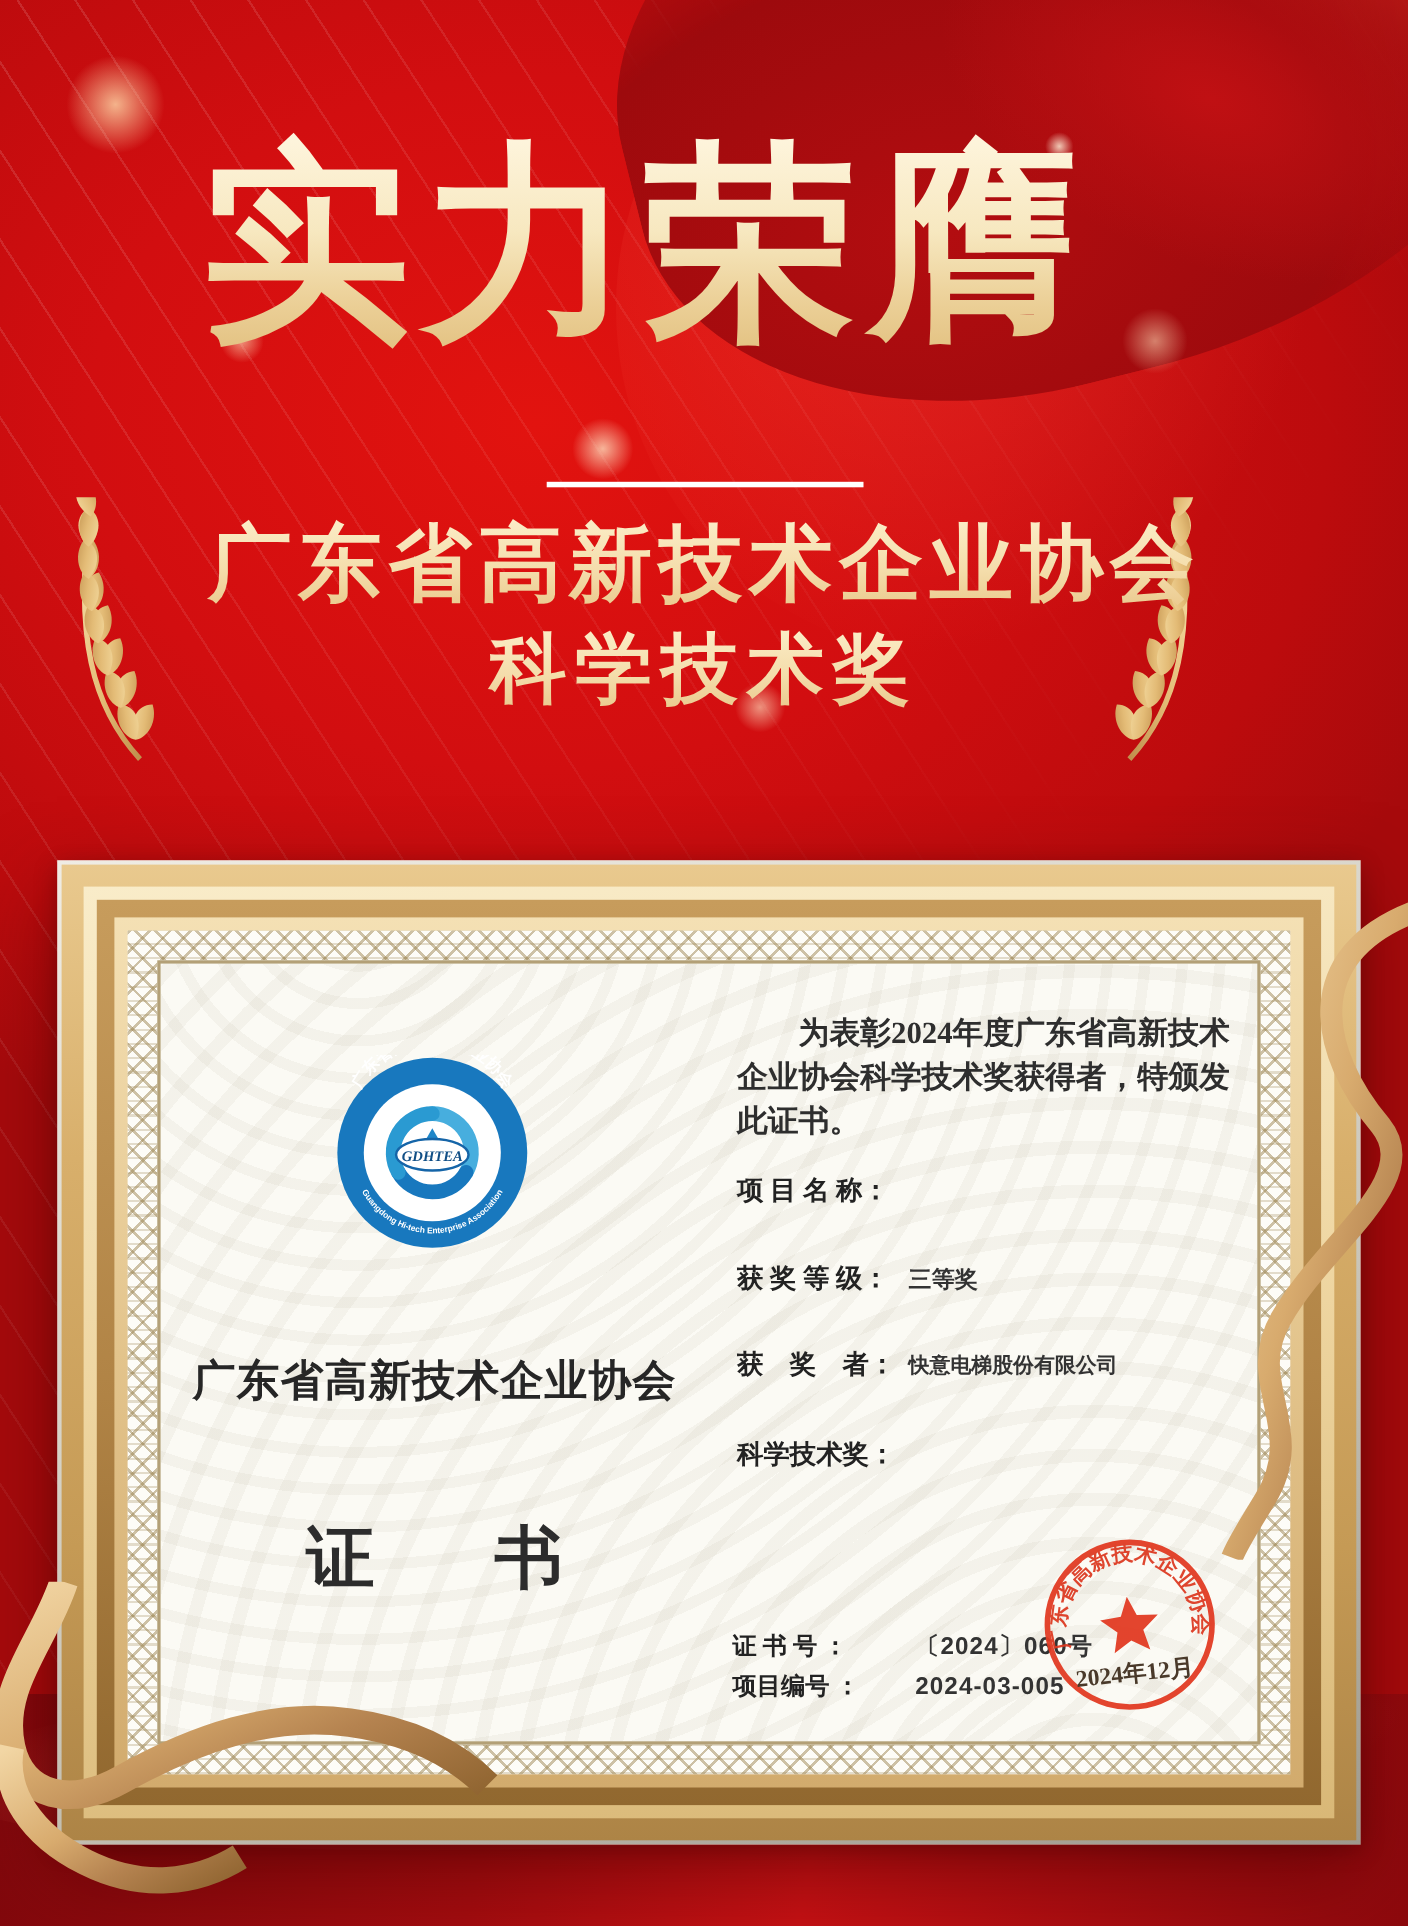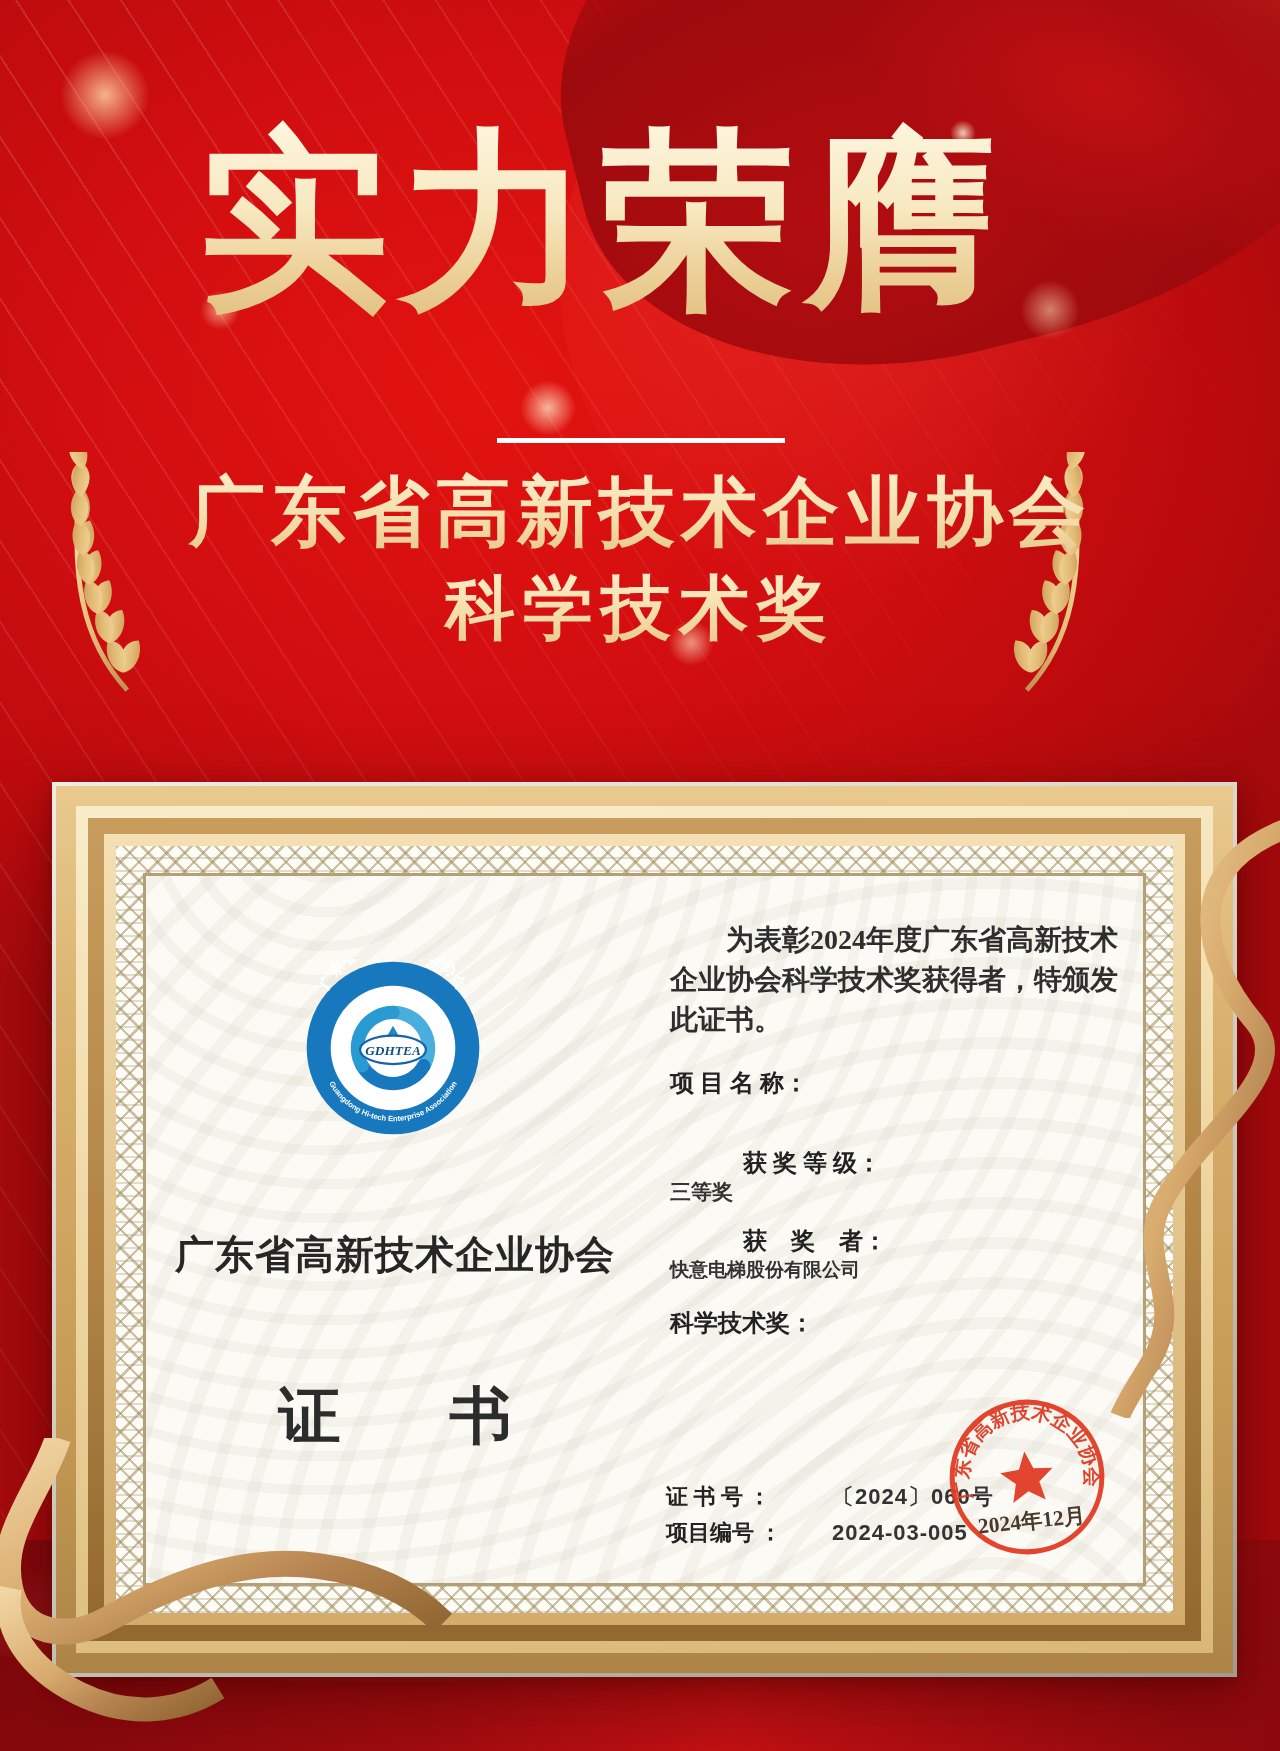--- a/index.html
+++ b/index.html
@@ -34,7 +34,7 @@
         font-size:192px;font-weight:900;letter-spacing:10px;line-height:1.18;
         background:linear-gradient(180deg,#fffaе8 0%,#fff7e2 10%,#f7e8c0 45%,#ecd199 72%,#e0bd7b 100%);
         background:linear-gradient(180deg,#fff7e2 0%,#f7e8c0 45%,#ecd199 72%,#e0bd7b 100%);
-        -webkit-background-clip:text;background-clip:text;color:transparent;margin-left:16px;}
+        -webkit-background-clip:text;background-clip:text;color:transparent;}
   .divider{position:absolute;left:497px;top:438px;width:288px;height:5px;background:#ffffff;}
   .subtitle1{position:absolute;left:0;top:462px;width:1280px;text-align:center;
         font-size:76px;font-weight:900;letter-spacing:6px;

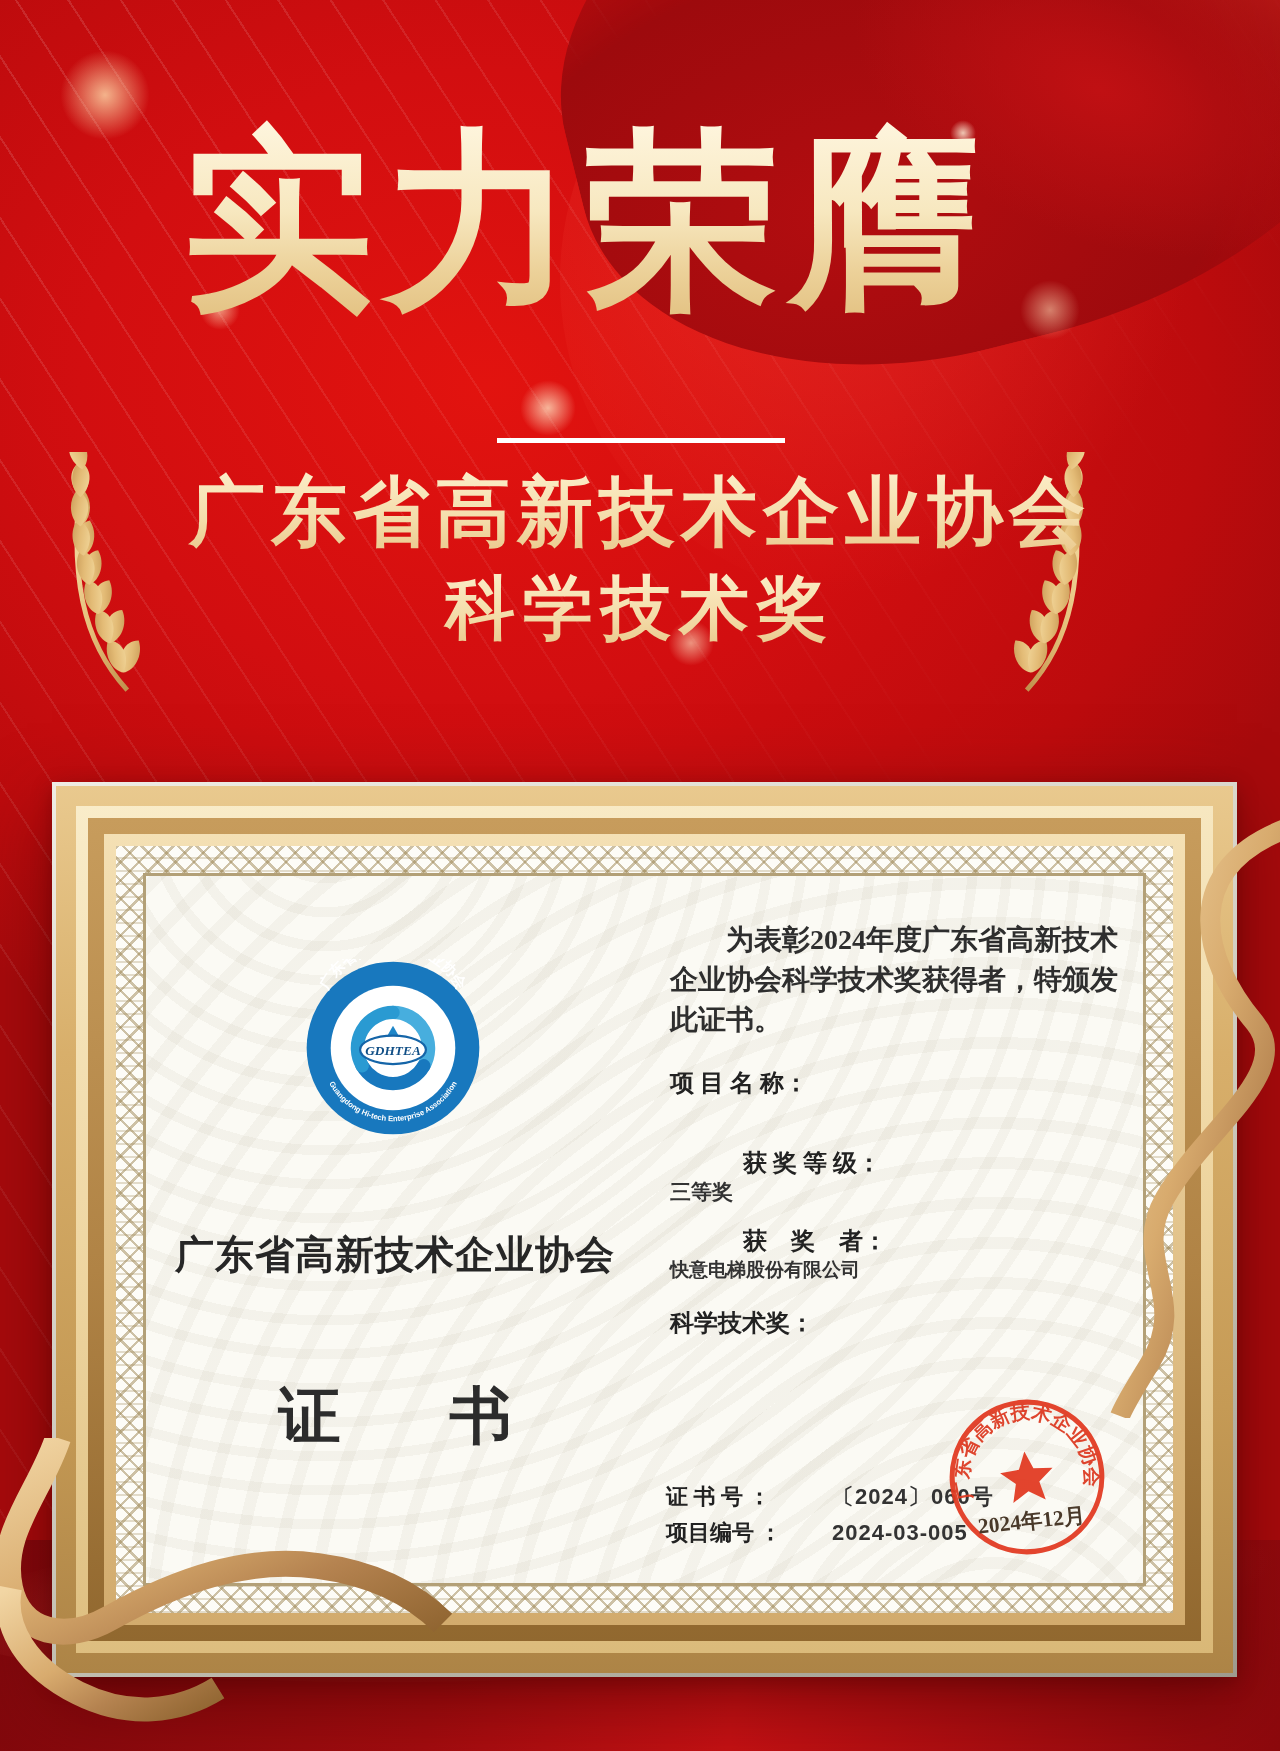--- a/index.html
+++ b/index.html
@@ -84,7 +84,7 @@
   .intro{position:absolute;top:44px;left:4px;width:460px;text-indent:2em;
         font-family:"Liberation Serif","DejaVu Serif",serif;
         font-size:28px;font-weight:700;line-height:40px;color:#2e2e2e;}
-  .frow{position:absolute;left:4px;display:flex;align-items:center;flex-direction:column;}
+  .frow{position:absolute;left:4px;display:flex;align-items:flex-end;}
   .flabel{flex:none;width:156px;font-family:"Liberation Serif","DejaVu Serif",serif;
         font-size:24px;font-weight:700;color:#222;white-space:nowrap;line-height:30px;}
   .fvalue{width:302px;font-size:21px;font-weight:700;color:#333;line-height:28px;}

